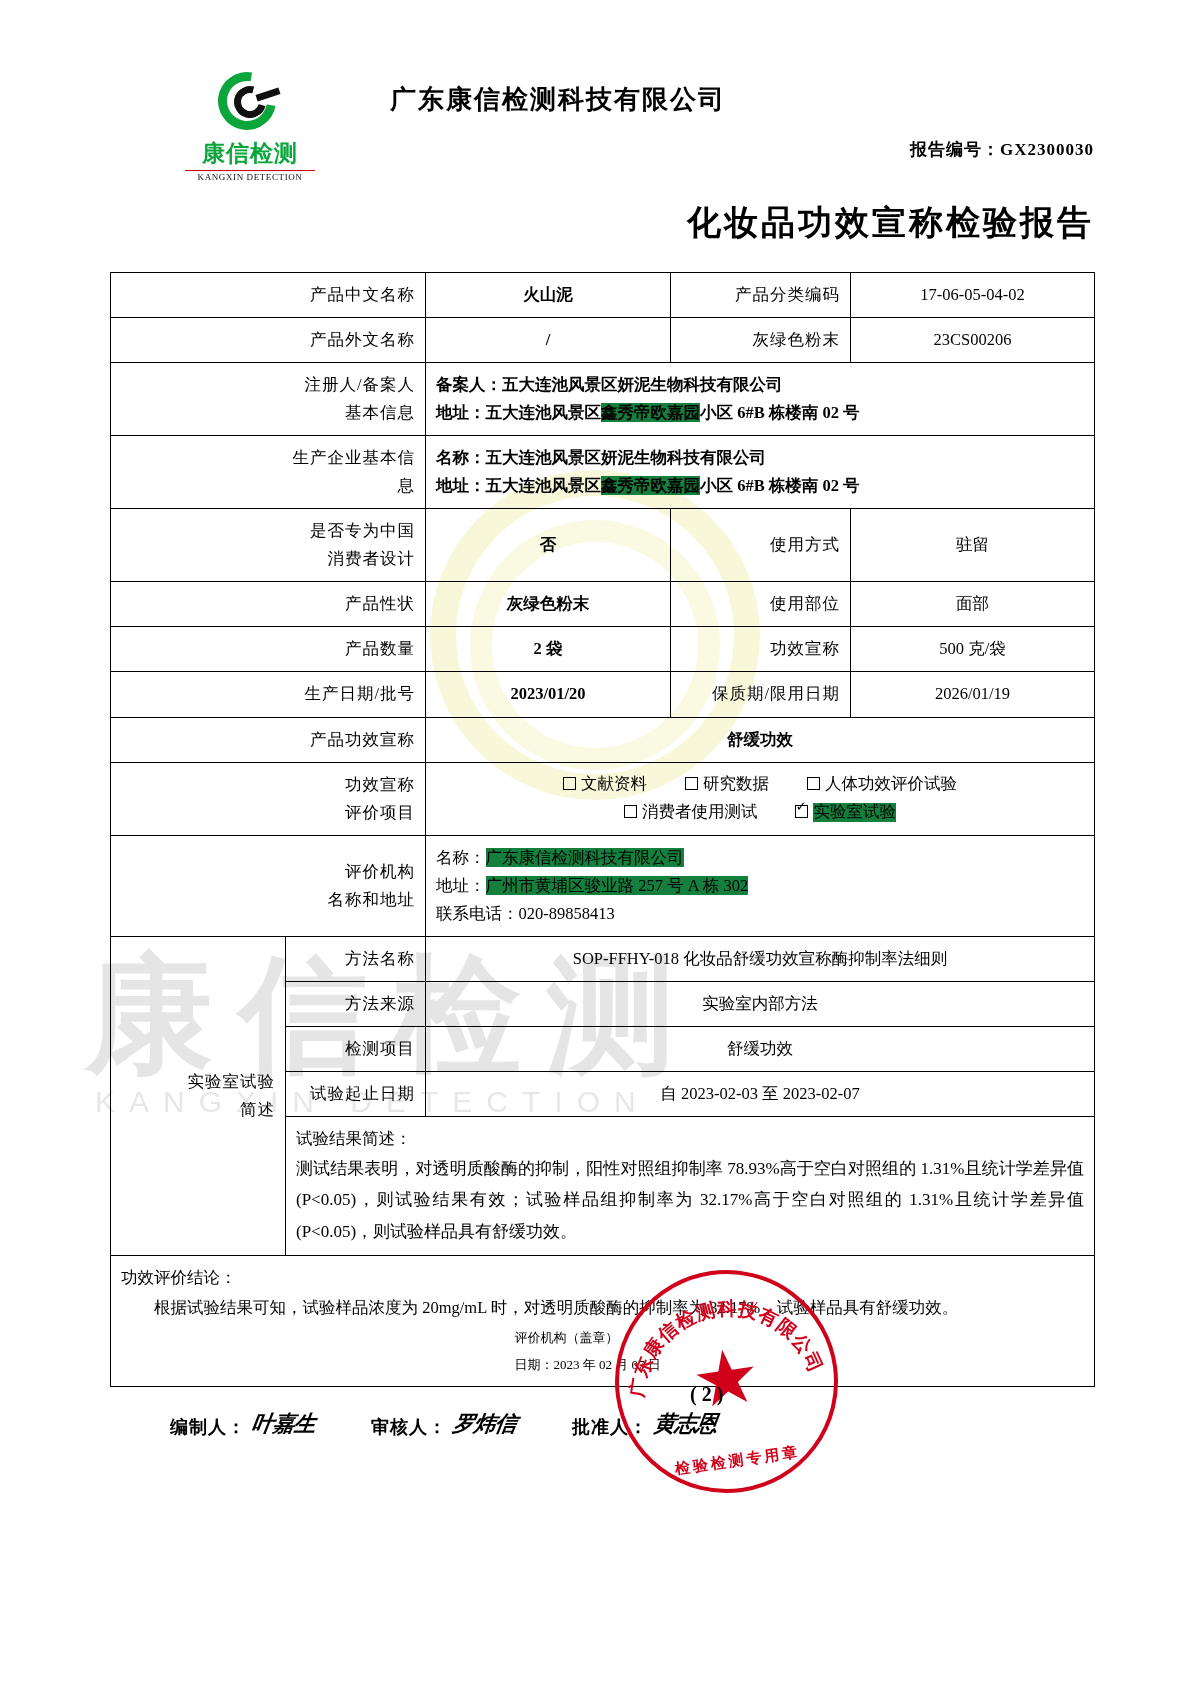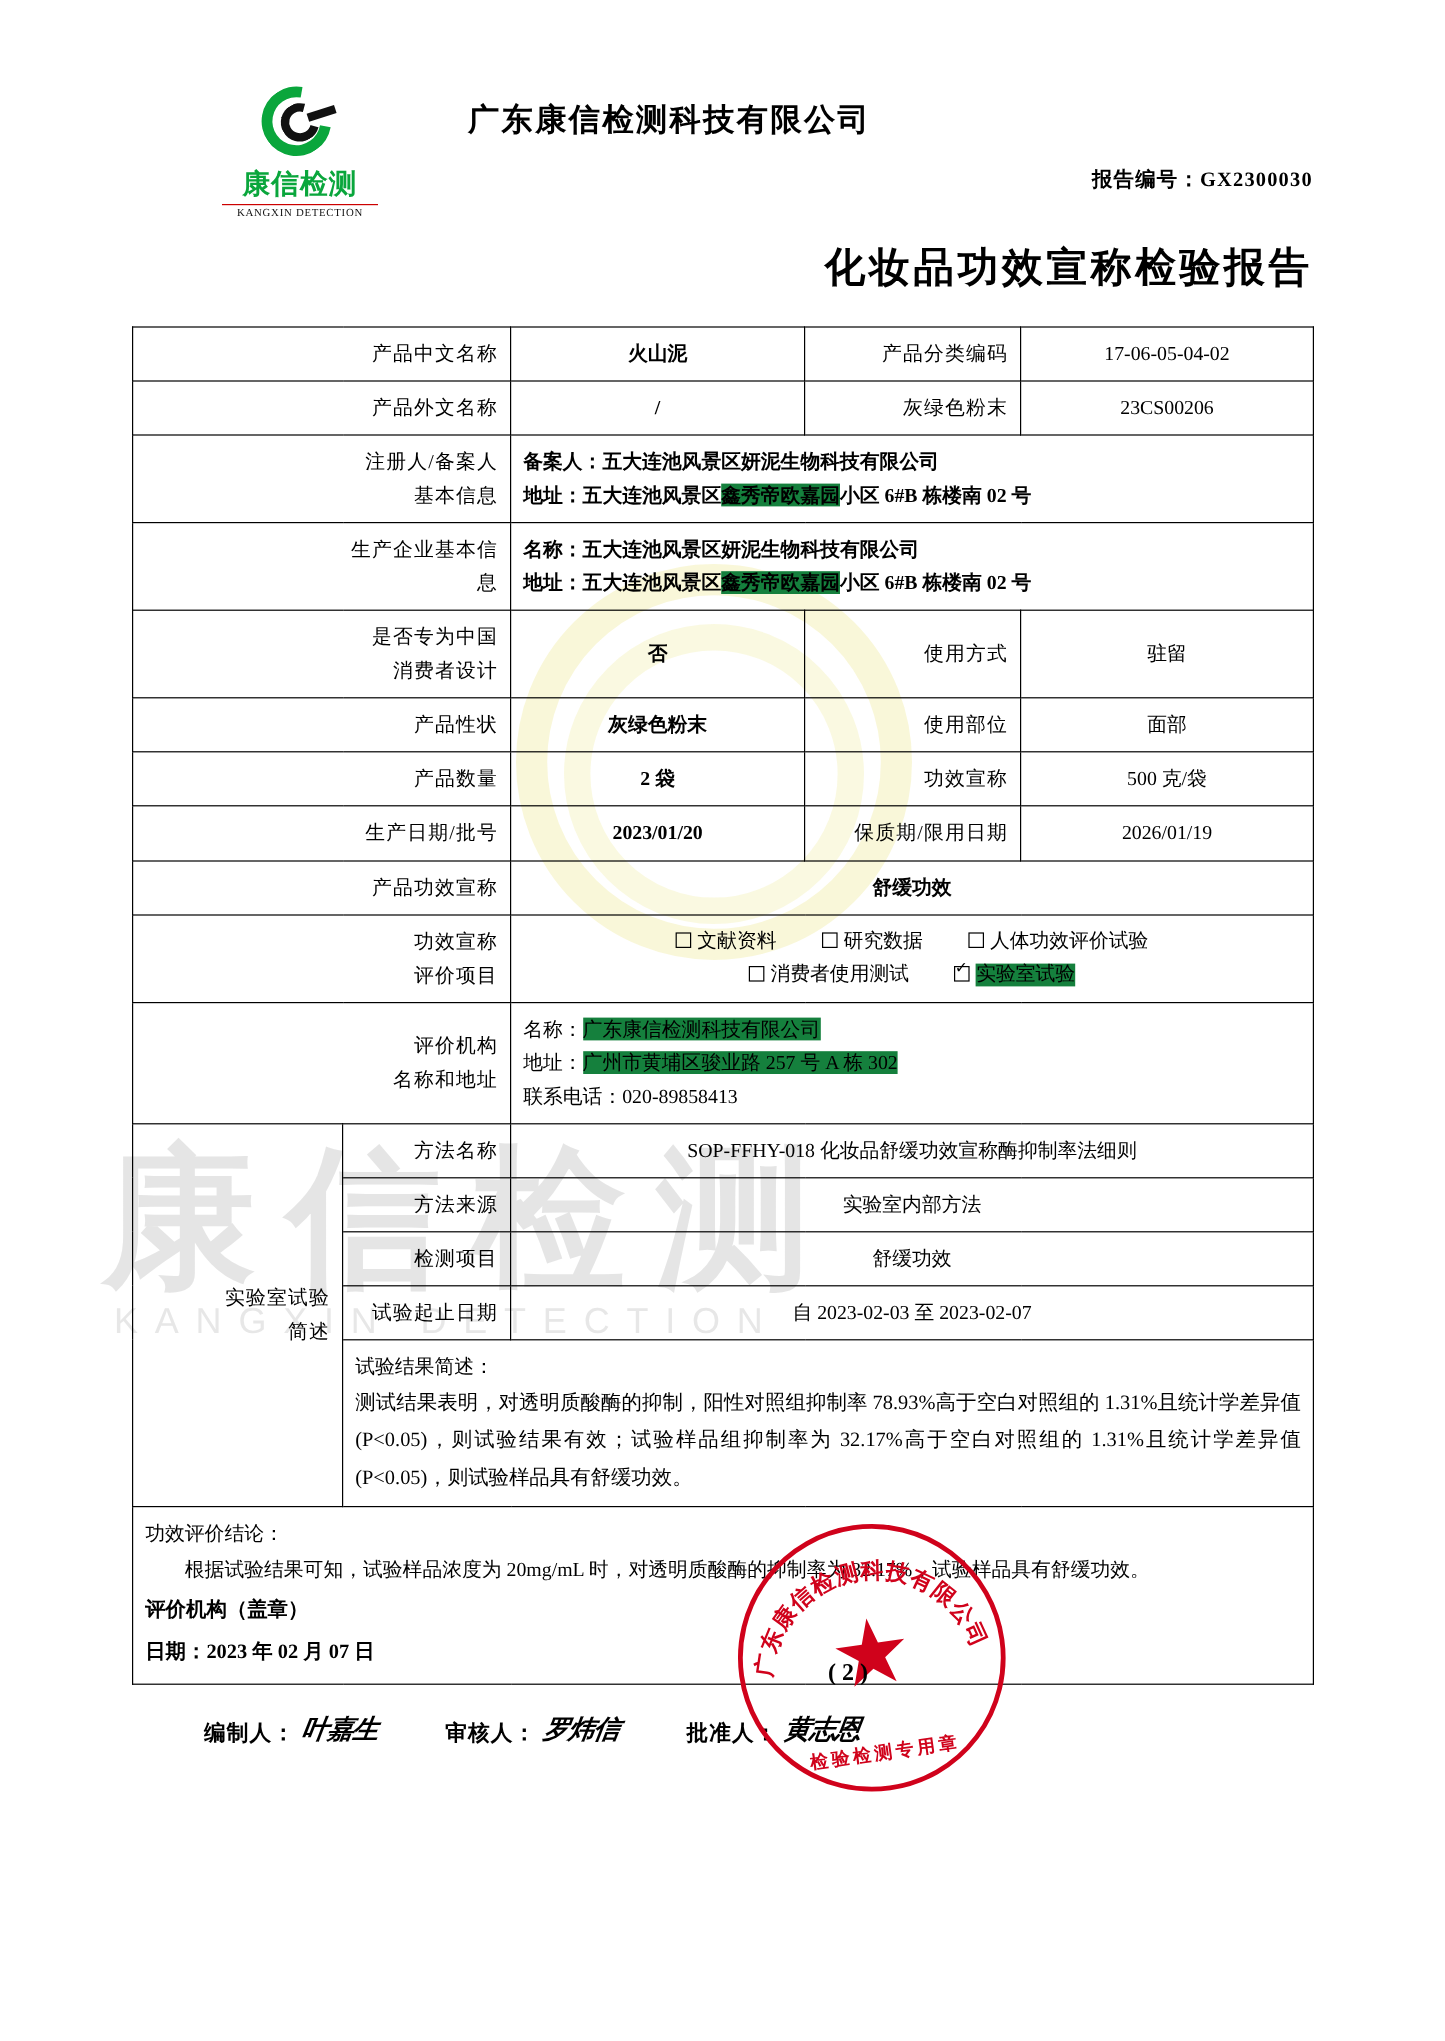--- a/index.html
+++ b/index.html
@@ -228,11 +228,10 @@
   }
   .sign-row {
     display: flex;
-    justify-content: flex-start;
+    justify-content: center;
     padding-right: 30px;
-    font-size: 17px;
+    font-size: 13px;
     line-height: 2.1;
-    font-weight: bold;
   }
   .sign-col { text-align: left; }
 

